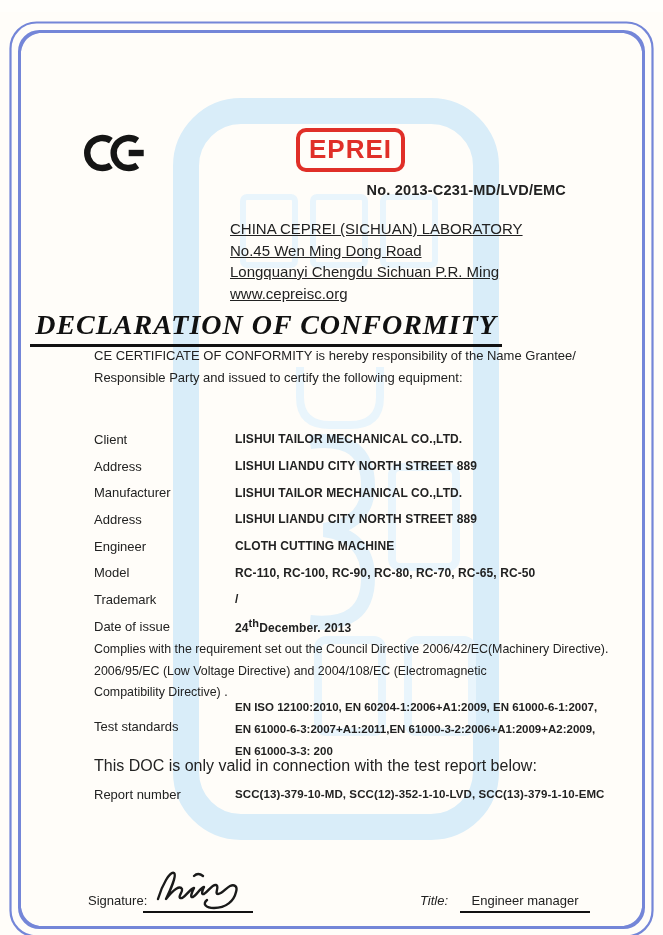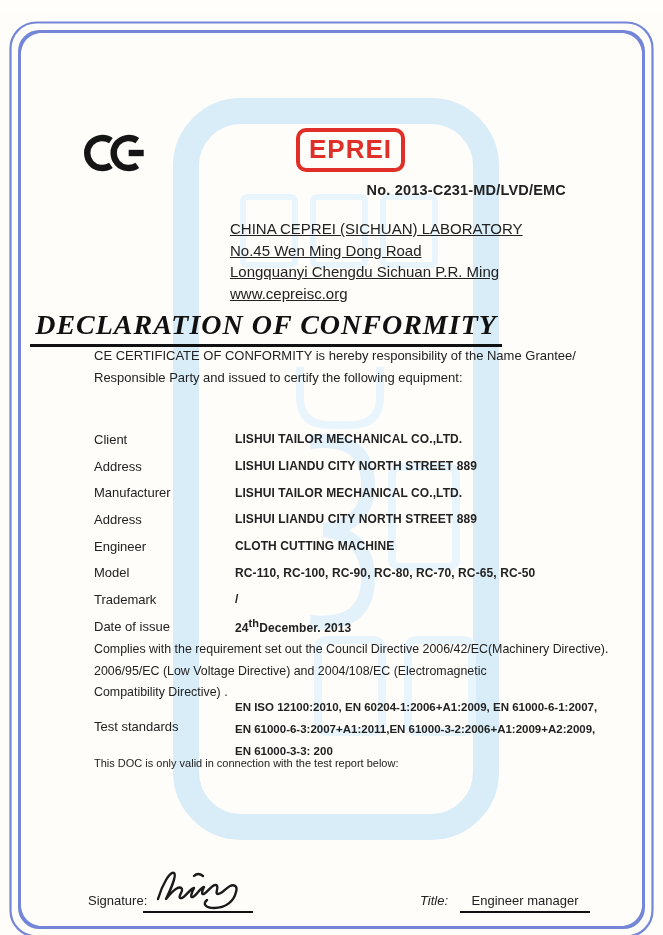--- a/index.html
+++ b/index.html
@@ -51,7 +51,7 @@
   .std-lines{font-size:11.5px;font-weight:bold;line-height:22px;}
   .std-lines div{white-space:nowrap;}
 
-  .doc-note{position:absolute;left:94px;top:745px;font-size:11px;white-space:nowrap;}
+  .doc-note{position:absolute;left:94px;top:745px;font-size:16px;white-space:nowrap;}
 
   .report{position:absolute;left:94px;top:771px;display:flex;align-items:center;height:22px;}
   .report .fvalue{font-size:11.5px;}

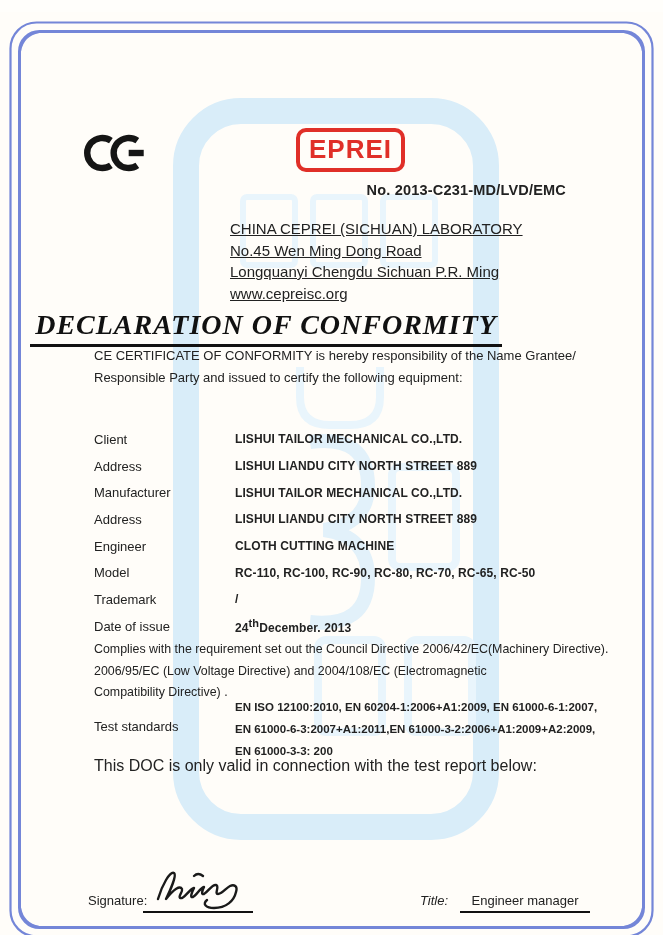--- a/index.html
+++ b/index.html
@@ -180,6 +180,10 @@
 
     <div class="doc-note">This DOC is only valid in connection with the test report below:</div>
 
+    <div class="report">
+      <span class="flabel">Report number</span>
+      <span class="fvalue">SCC(13)-379-10-MD, SCC(12)-352-1-10-LVD, SCC(13)-379-1-10-EMC</span>
+    </div>
 
     <div class="sig-label">Signature:</div>
     <div class="sig-line"></div>

